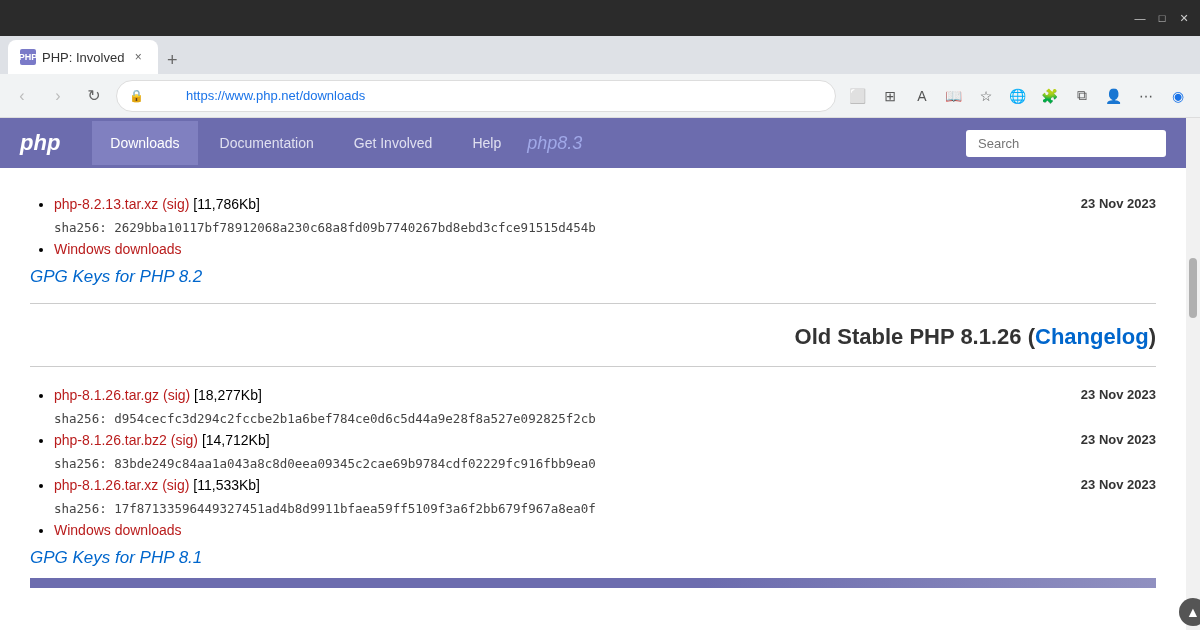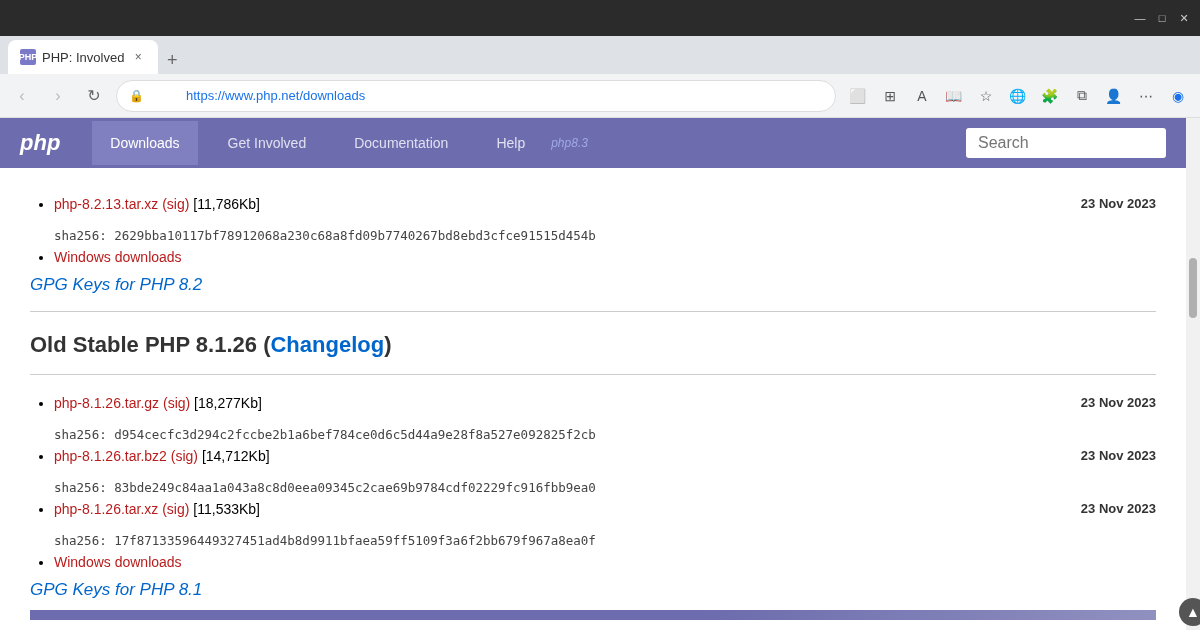--- a/index.html
+++ b/index.html
@@ -39,7 +39,7 @@
     
     .php-nav { background: #6c6cae; display: flex; align-items: center; padding: 0 20px; height: 50px; }
     .php-logo { color: white; font-size: 22px; font-weight: bold; font-style: italic; margin-right: 16px; }
-    .php-nav-links { display: flex; gap: 12px; padding-left: 16px; }
+    .php-nav-links { display: flex; gap: 4px; padding-left: 16px; }
     .php-nav-link { padding: 14px 18px; color: #e0e0f0; font-size: 14px; cursor: pointer; text-decoration: none; }
     .php-nav-link.active { background: #8080c0; color: white; }
     .php-version { color: #9090d0; font-size: 12px; margin-left: 8px; font-style: italic; }

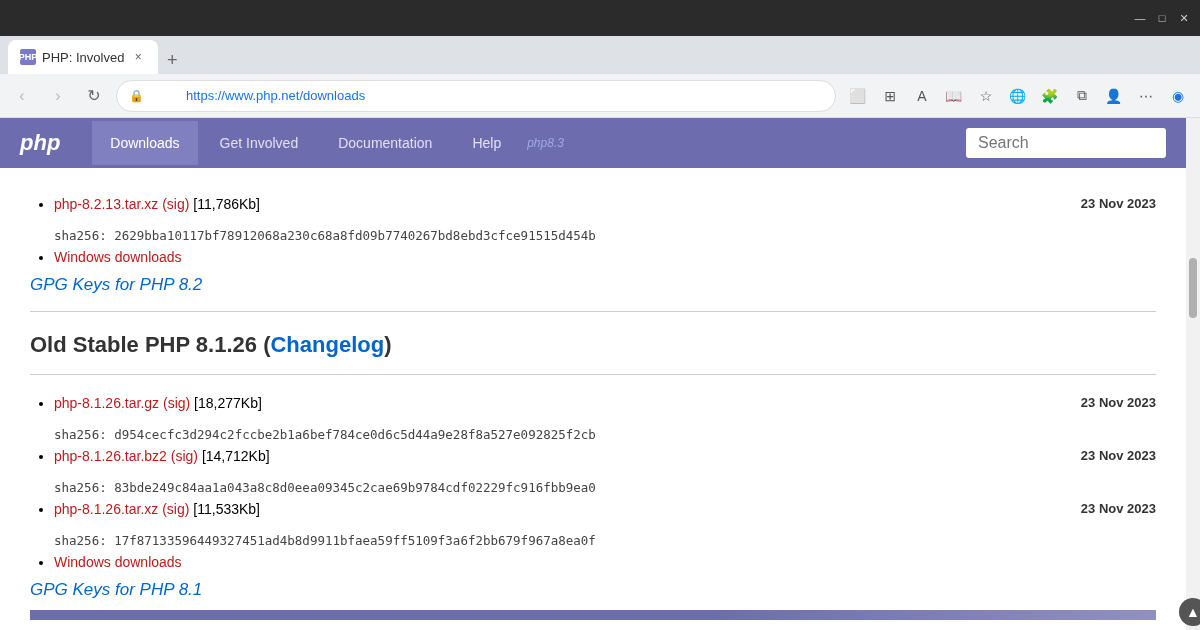--- a/index.html
+++ b/index.html
@@ -123,8 +123,8 @@
         <div class="php-logo">php</div>
         <nav class="php-nav-links">
           <a class="php-nav-link active">Downloads</a>
+          <a class="php-nav-link">Documentation</a>
           <a class="php-nav-link">Get Involved</a>
-          <a class="php-nav-link">Documentation</a>
           <a class="php-nav-link">Help</a>
         </nav>
         <div class="php-version">

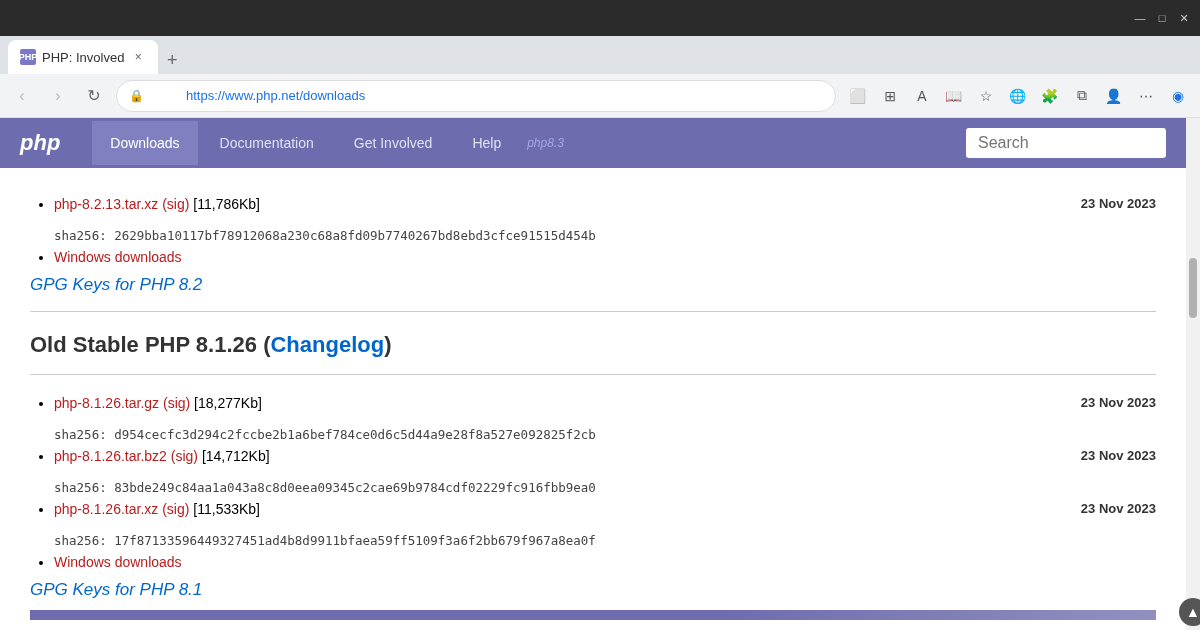--- a/index.html
+++ b/index.html
@@ -42,7 +42,7 @@
     .php-nav-links { display: flex; gap: 4px; padding-left: 16px; }
     .php-nav-link { padding: 14px 18px; color: #e0e0f0; font-size: 14px; cursor: pointer; text-decoration: none; }
     .php-nav-link.active { background: #8080c0; color: white; }
-    .php-version { color: #9090d0; font-size: 12px; margin-left: 8px; font-style: italic; }
+    .php-version { color: #9090d0; font-size: 18px; margin-left: 8px; font-style: italic; }
     .php-version span { color: #a0a8e8; }
     .php-search { margin-left: auto; }
     .php-search input { padding: 6px 12px; border: none; border-radius: 3px; font-size: 16px; width: 200px; background: #fff; }

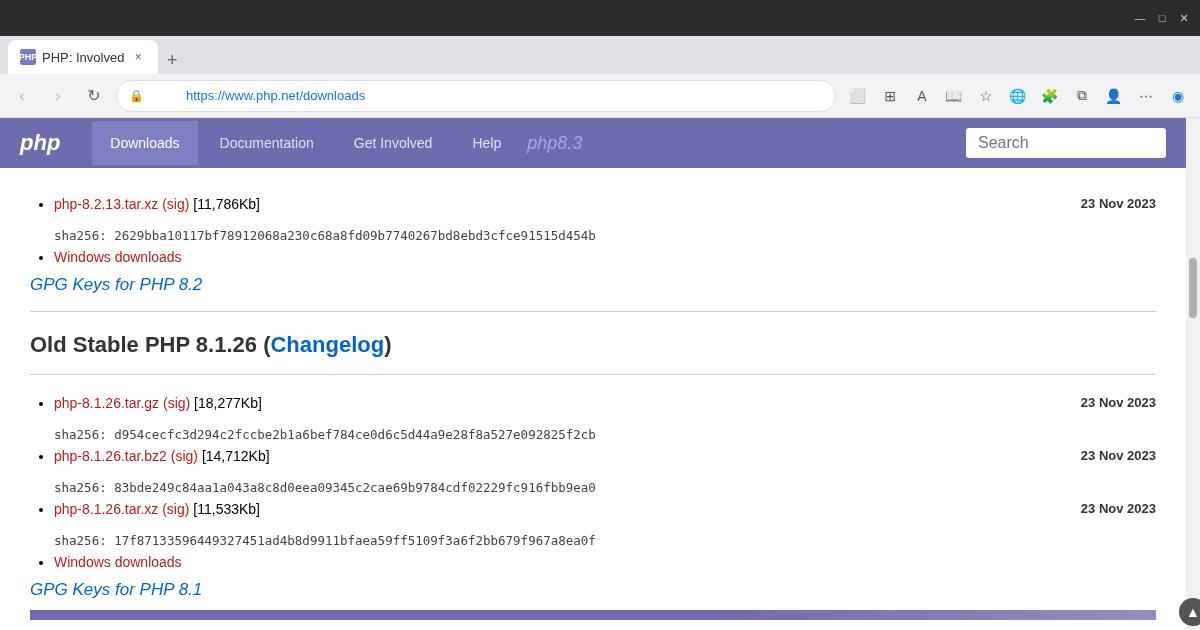--- a/index.html
+++ b/index.html
@@ -45,7 +45,7 @@
     .php-version { color: #9090d0; font-size: 18px; margin-left: 8px; font-style: italic; }
     .php-version span { color: #a0a8e8; }
     .php-search { margin-left: auto; }
-    .php-search input { padding: 6px 12px; border: none; border-radius: 3px; font-size: 16px; width: 200px; background: #fff; }
+    .php-search input { padding: 6px 12px; border: none; border-radius: 3px; font-size: 13px; width: 200px; background: #fff; }
 
     
     .main-area { flex: 1; padding: 20px 30px; overflow: hidden; background: #fff; }

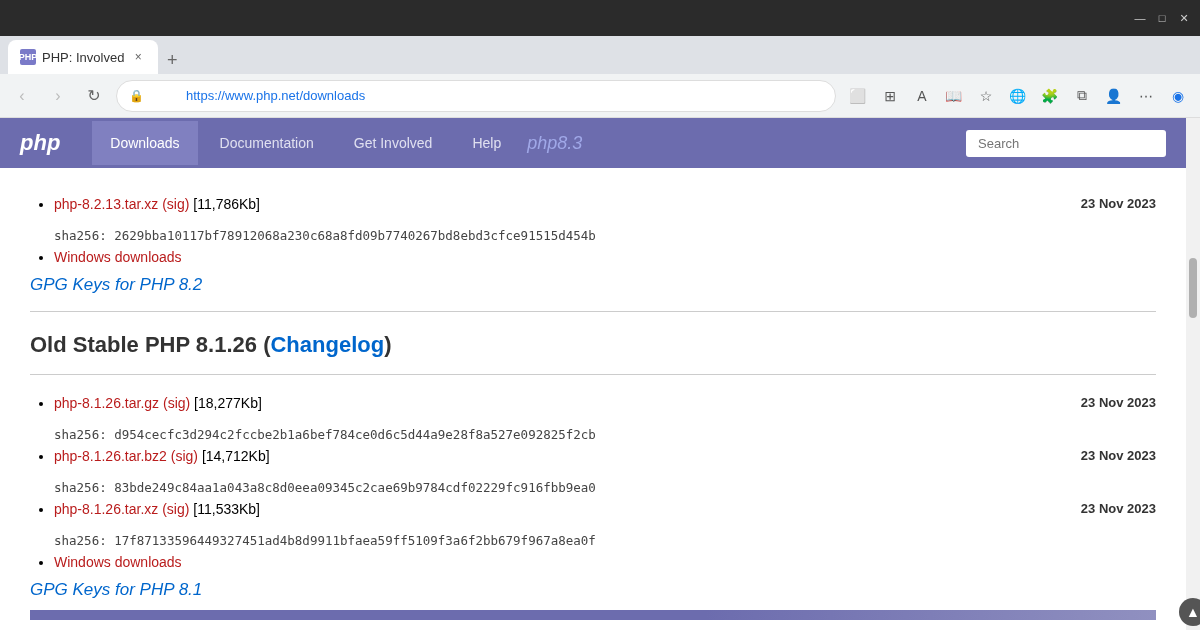--- a/index.html
+++ b/index.html
@@ -55,7 +55,7 @@
     .file-list { list-style: disc; padding-left: 24px; margin: 8px 0; }
     .file-list li { margin: 6px 0; }
     .file-link { color: #b91c1c; text-decoration: none; }
-    .file-hash { color: #444; font-size: 12.5px; font-family: monospace; margin: 16px 0 4px 0; }
+    .file-hash { color: #444; font-size: 12.5px; font-family: monospace; margin: 8px 0 4px 0; }
     .file-date { float: right; color: #333; font-size: 13px; font-weight: bold; }
 
     .gpg-link { color: #0066cc; text-decoration: none; font-size: 17px; margin: 10px 0; display: block; font-style: italic; }

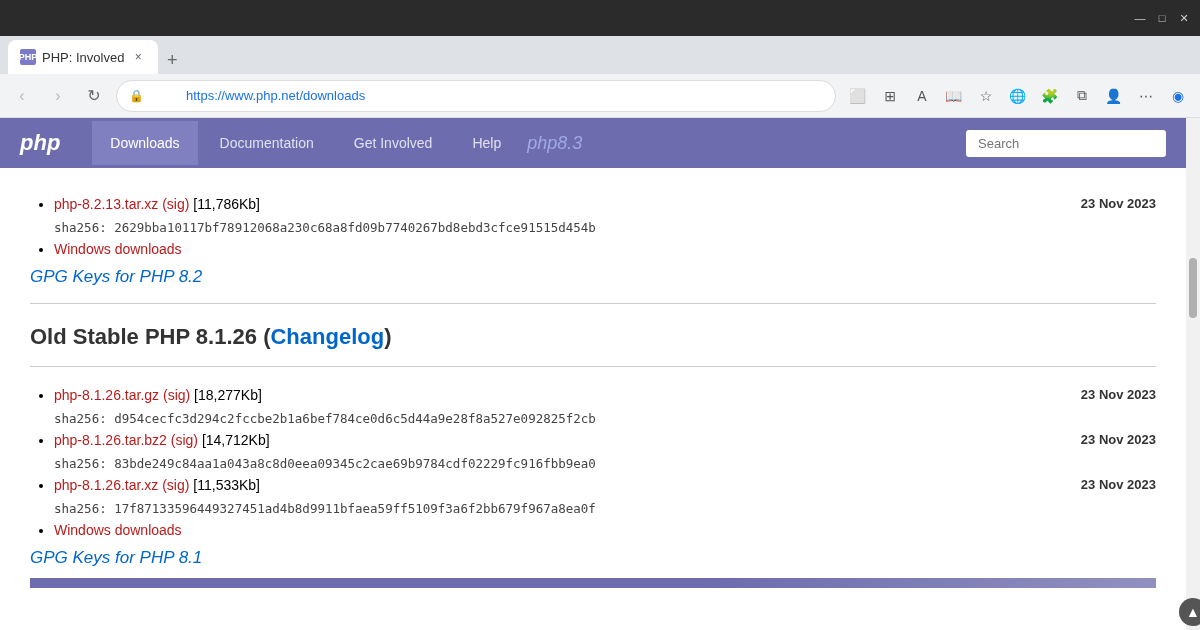--- a/index.html
+++ b/index.html
@@ -63,7 +63,7 @@
     .section-divider { border: none; border-top: 1px solid #ccc; margin: 16px 0 20px 0; }
 
     
-    .section-title { font-size: 22px; color: #333; margin-bottom: 8px; }
+    .section-title { font-size: 22px; color: #333; margin-bottom: 8px; text-align: right; }
     .section-title a { color: #0066cc; text-decoration: none; }
 
     .bottom-bar { height: 10px; background: linear-gradient(to right, #6c6cae 60%, #9090c0 100%); margin-top: auto; }

